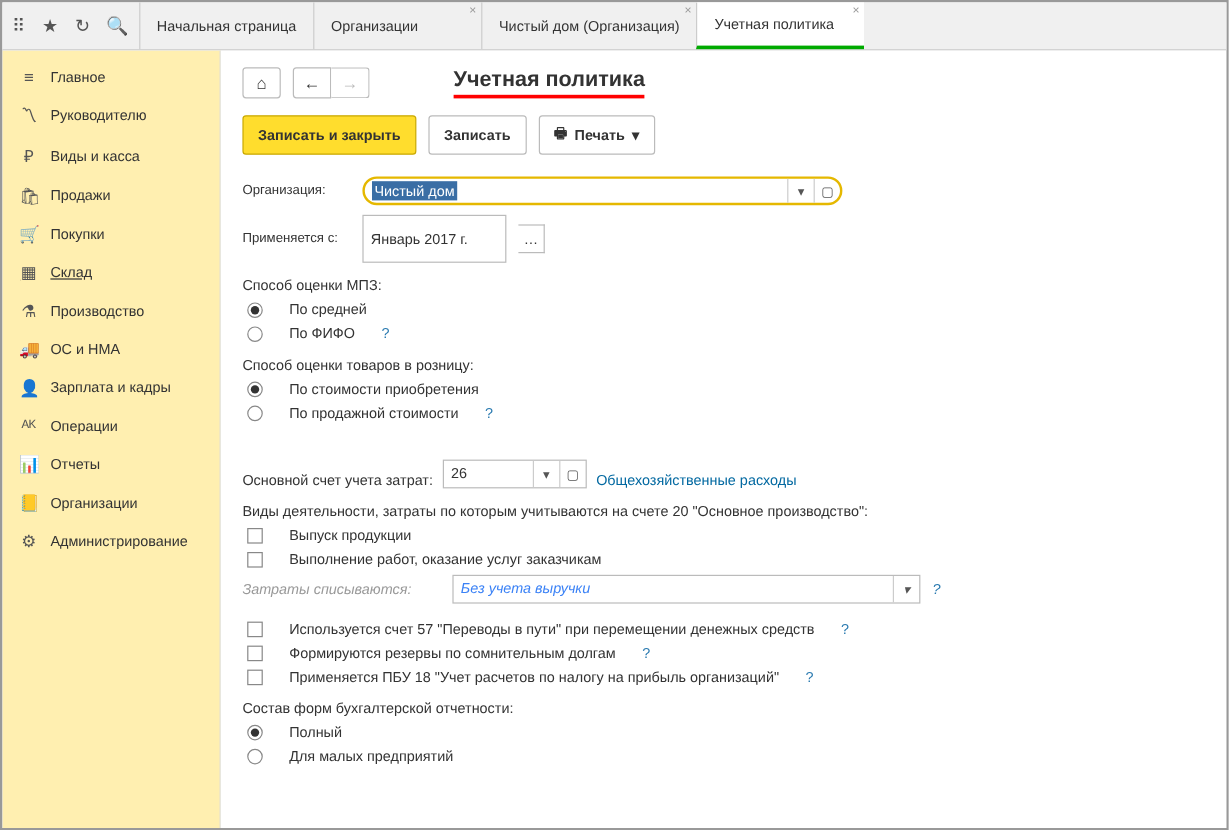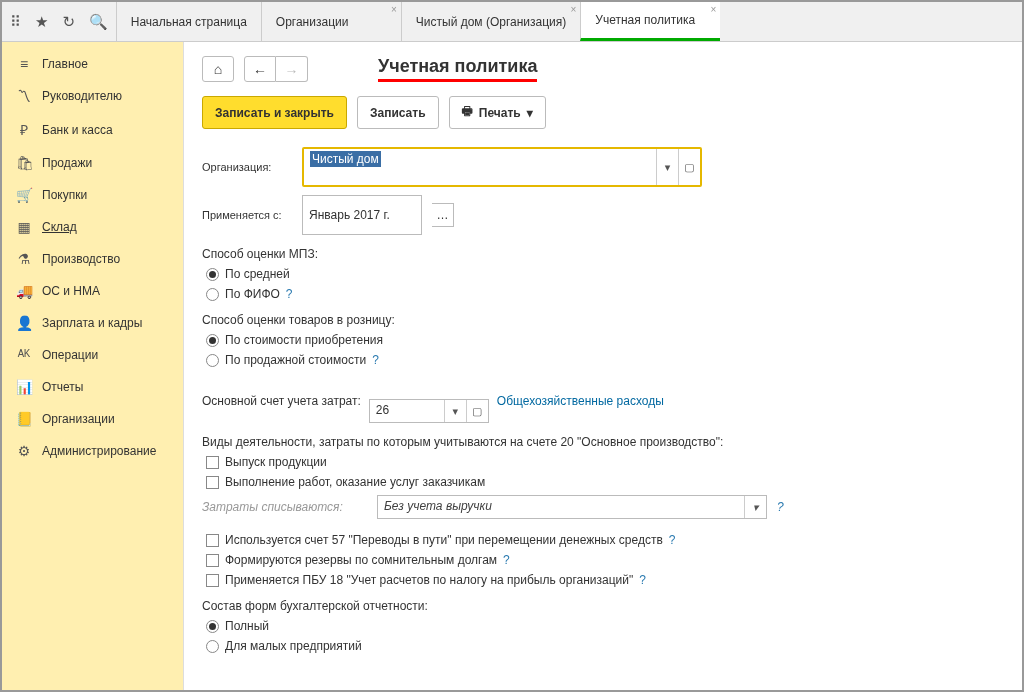--- a/index.html
+++ b/index.html
@@ -79,7 +79,7 @@
         </div>
         <div class="sidebar-item">
           <span class="icon">₽</span>
-          <span>Банк и касса</span>
+          <span>Виды и касса</span>
         </div>
         <div class="sidebar-item">
           <span class="icon">🛍</span>

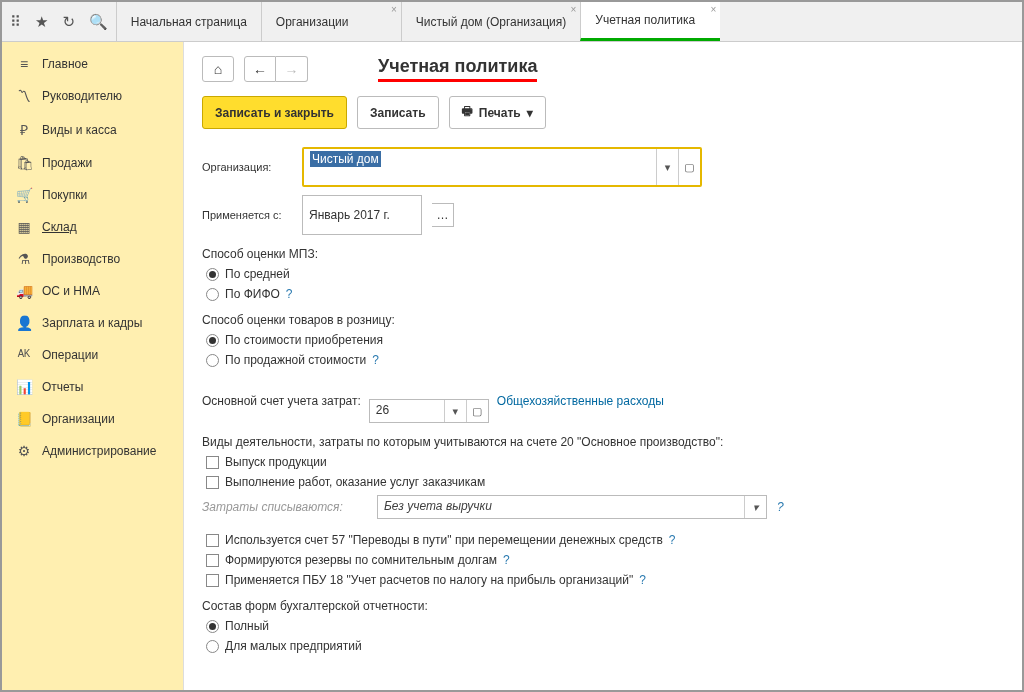--- a/index.html
+++ b/index.html
@@ -29,7 +29,7 @@
 .btn.primary { background: #ffdd2d; border-color: #c9a800; font-weight: bold; }
 .form-row { display: flex; align-items: center; margin-bottom: 8px; gap: 10px; }
 .form-label { width: 90px; font-size: 11px; }
-.org-wrap { display: flex; border: 2px solid #e5b800; border-radius: 2px; height: 40px; align-items: stretch; width: 400px; }
+.org-wrap { display: flex; border: 2px solid #e5b800; border-radius: 12px; height: 24px; align-items: stretch; width: 400px; }
 .org-display { flex:1; padding: 3px 6px; }
 .org-highlight { background: #3a6ea5; color: #fff; padding: 1px 2px; }
 .mini-btn { border-left: 1px solid #ccc; width: 22px; display: flex; align-items: center; justify-content: center; cursor: pointer; font-size: 11px; color: #555; }

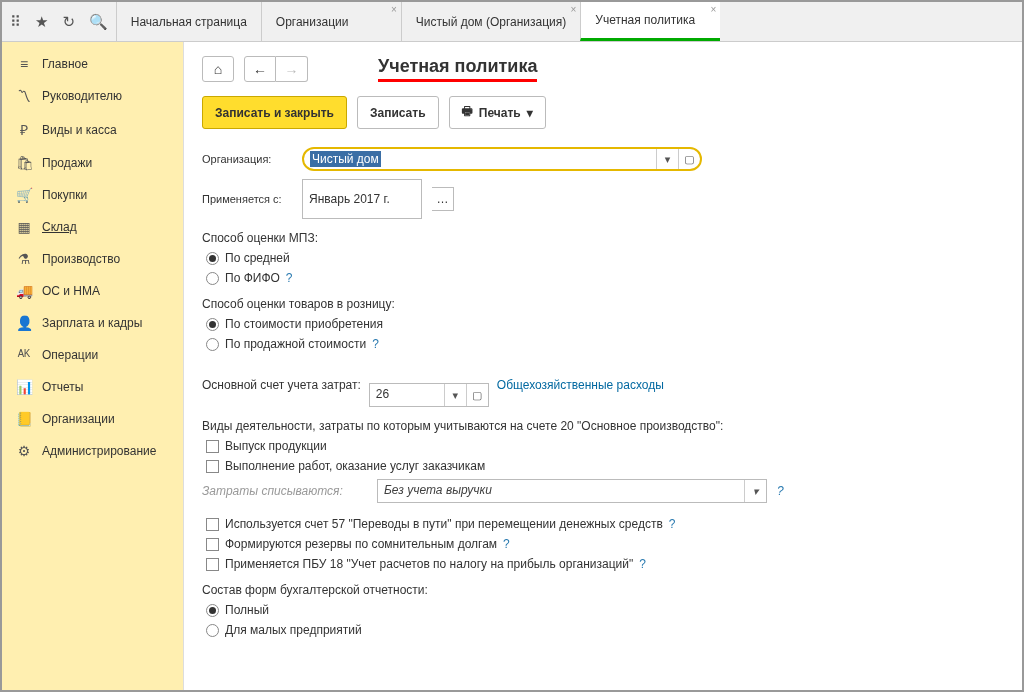--- a/index.html
+++ b/index.html
@@ -36,7 +36,7 @@
 .date-input { border: 1px solid #bbb; height: 40px; padding: 0 6px; width: 120px; display: flex; align-items: center; font-size: 12px; }
 .date-ellipsis { border: 1px solid #bbb; border-left: none; height: 24px; width: 22px; display: flex; align-items: center; justify-content: center; cursor: pointer; }
 .section-label { font-size: 12px; margin: 12px 0 6px 0; }
-.radio-row, .check-row { display: flex; align-items: center; gap: 6px; margin-bottom: 6px; font-size: 12px; padding-left: 4px; }
+.radio-row, .check-row { display: flex; align-items: center; gap: 22px; margin-bottom: 6px; font-size: 12px; padding-left: 4px; }
 .radio { width: 13px; height: 13px; border: 1px solid #888; border-radius: 50%; display: inline-flex; align-items: center; justify-content: center; }
 .radio.checked::after { content: ""; width: 7px; height: 7px; background: #333; border-radius: 50%; }
 .checkbox { width: 13px; height: 13px; border: 1px solid #888; display: inline-block; }

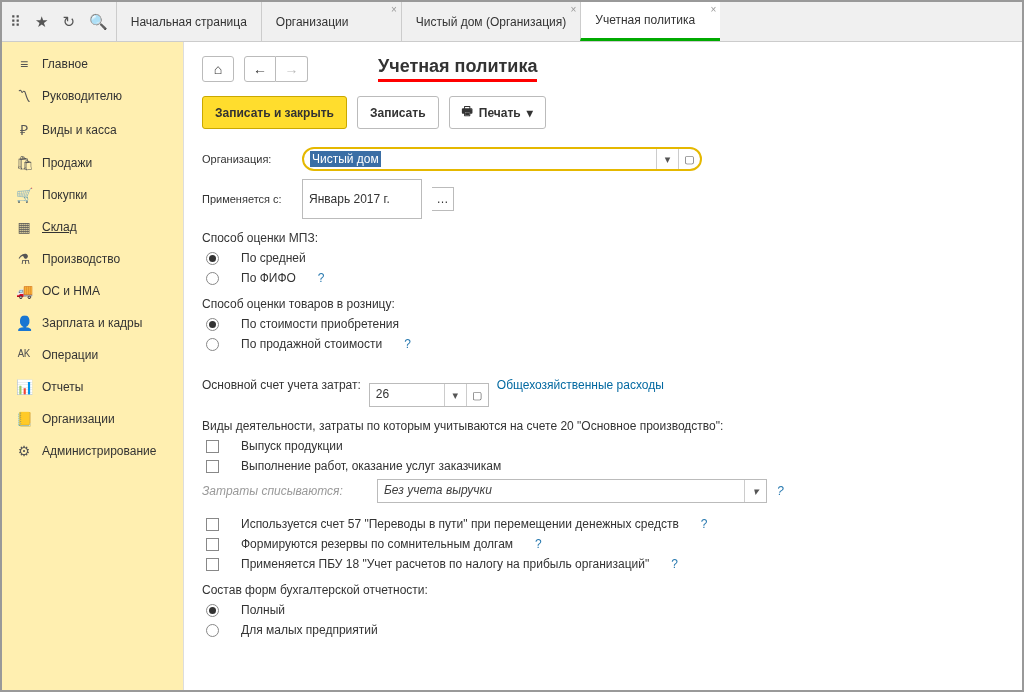--- a/index.html
+++ b/index.html
@@ -41,7 +41,7 @@
 .radio.checked::after { content: ""; width: 7px; height: 7px; background: #333; border-radius: 50%; }
 .checkbox { width: 13px; height: 13px; border: 1px solid #888; display: inline-block; }
 .help { color: #2a7ab0; cursor: pointer; }
-.account-row { display: flex; align-items: center; gap: 8px; margin: 12px 0 6px 0; }
+.account-row { display: flex; align-items: flex-end; gap: 8px; margin: 12px 0 6px 0; }
 .account-input { border: 1px solid #bbb; height: 24px; display: flex; align-items: stretch; width: 120px; margin-top: 20px; }
 .account-input .val { flex: 1; padding: 3px 6px; }
 .account-desc { color: #0369a1; font-size: 12px; }

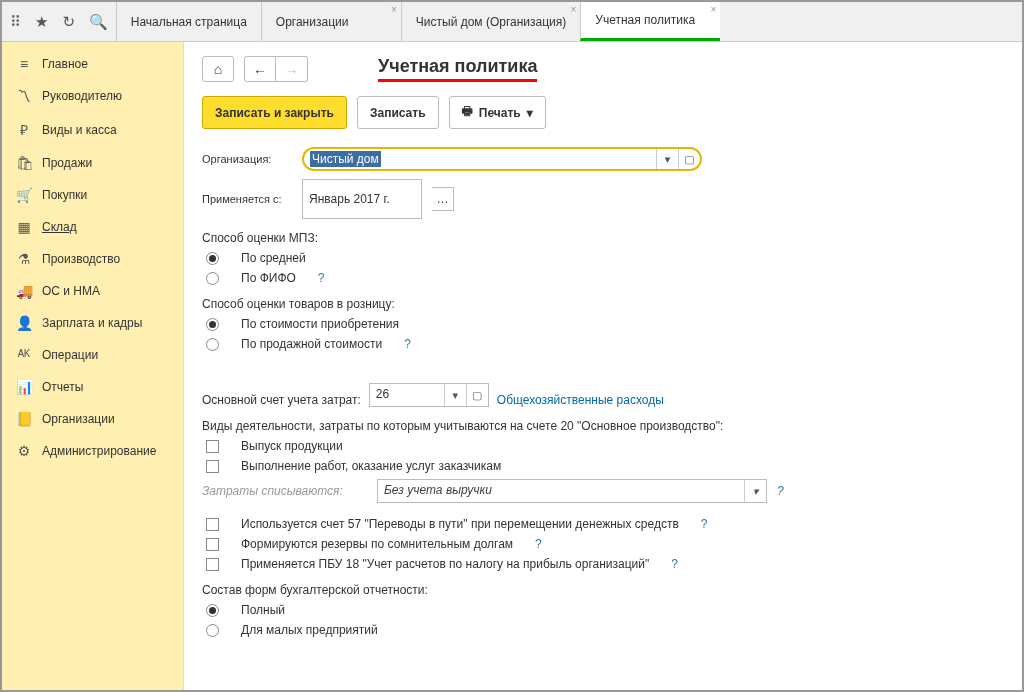--- a/index.html
+++ b/index.html
@@ -46,7 +46,7 @@
 .account-input .val { flex: 1; padding: 3px 6px; }
 .account-desc { color: #0369a1; font-size: 12px; }
 .expense-select { border: 1px solid #bbb; height: 24px; display: flex; align-items: stretch; width: 390px; }
-.expense-select .val { flex: 1; padding: 3px 6px; color: #404040; }
+.expense-select .val { flex: 1; padding: 3px 6px; color: #3b82f6; }
 .disabled-label { color: #999; width: 165px; }
 </style>
 </head>

